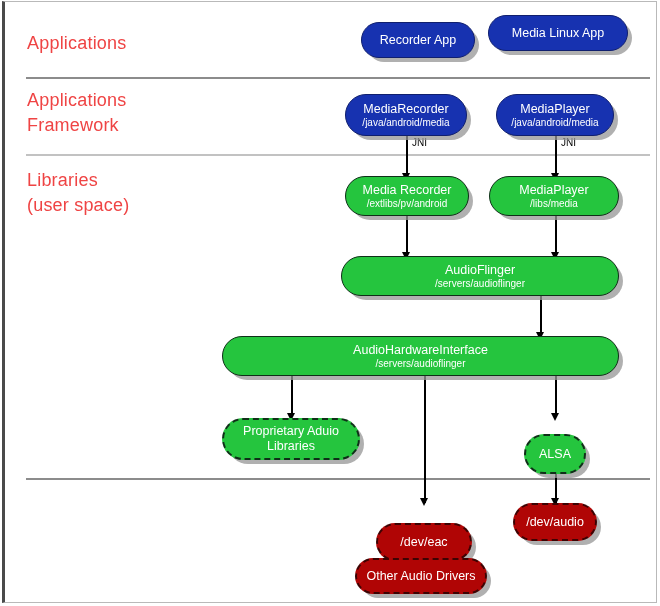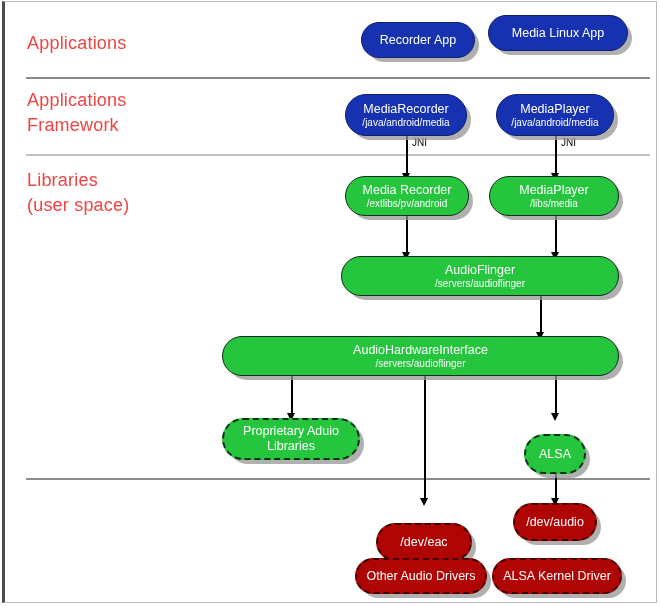--- a/index.html
+++ b/index.html
@@ -202,9 +202,6 @@
     <span class="title">Other Audio Drivers</span>
   </div>
 
-  <div class="node red dashed" style="left:492px; top:558px; width:130px; height:36px;">
-    <span class="title">ALSA Kernel Driver</span>
-  </div>
 
 </div>
 

